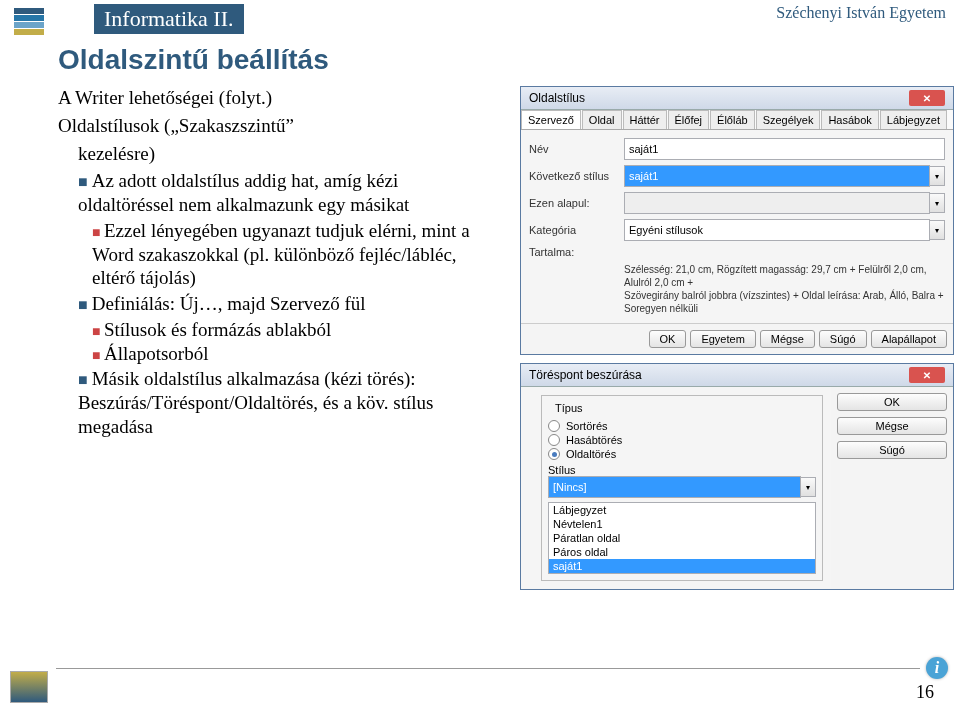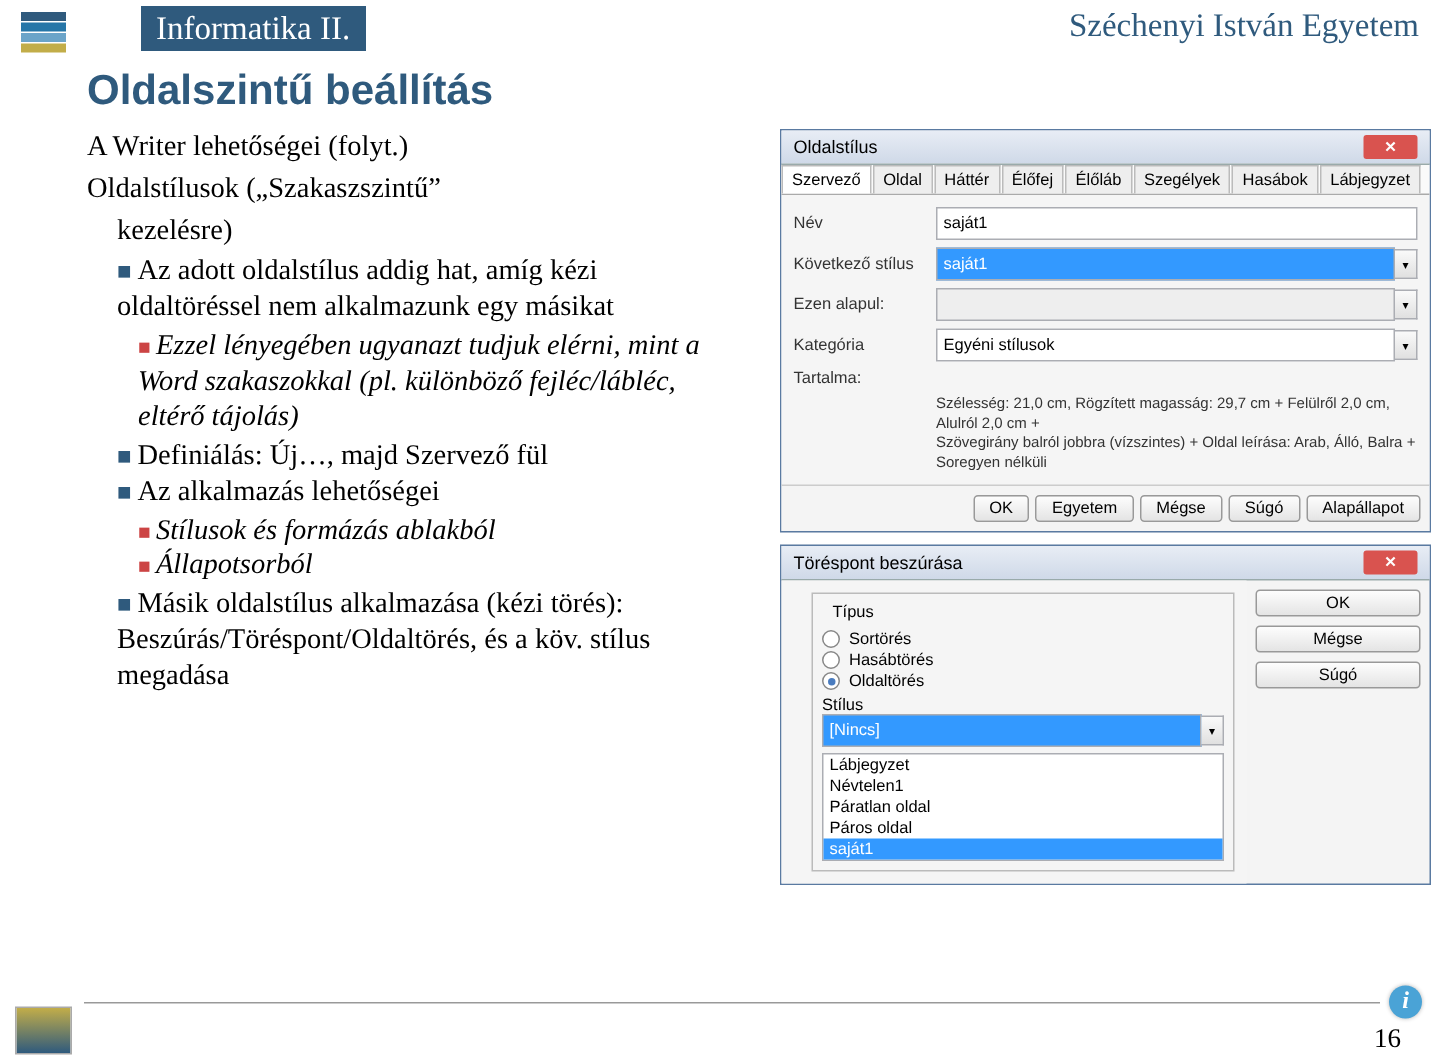--- a/index.html
+++ b/index.html
@@ -9,7 +9,7 @@
   .cb { width:30px; height:6px; margin-bottom:1px; }
   .cb1{background:#2f5a7d;} .cb2{background:#2676a8;} .cb3{background:#6ba4c9;} .cb4{background:#c2ad49;}
   .blue-ribbon { background:#2f5a7d; color:#fff; padding:2px 10px; font-size:22px; display:inline-block; }
-  .uni { color:#2f5a7d; font-size:22px; }
+  .uni { color:#2f5a7d; font-size:16px; }
   .section-title { color:#2f5a7d; font-weight:bold; font-size:28px; margin:8px 0 10px 58px; font-family:Arial,Helvetica,sans-serif; }
   .content-wrap { display:flex; }
   .textcol { width:440px; padding:0 10px 0 58px; font-size:19px; line-height:1.25; }

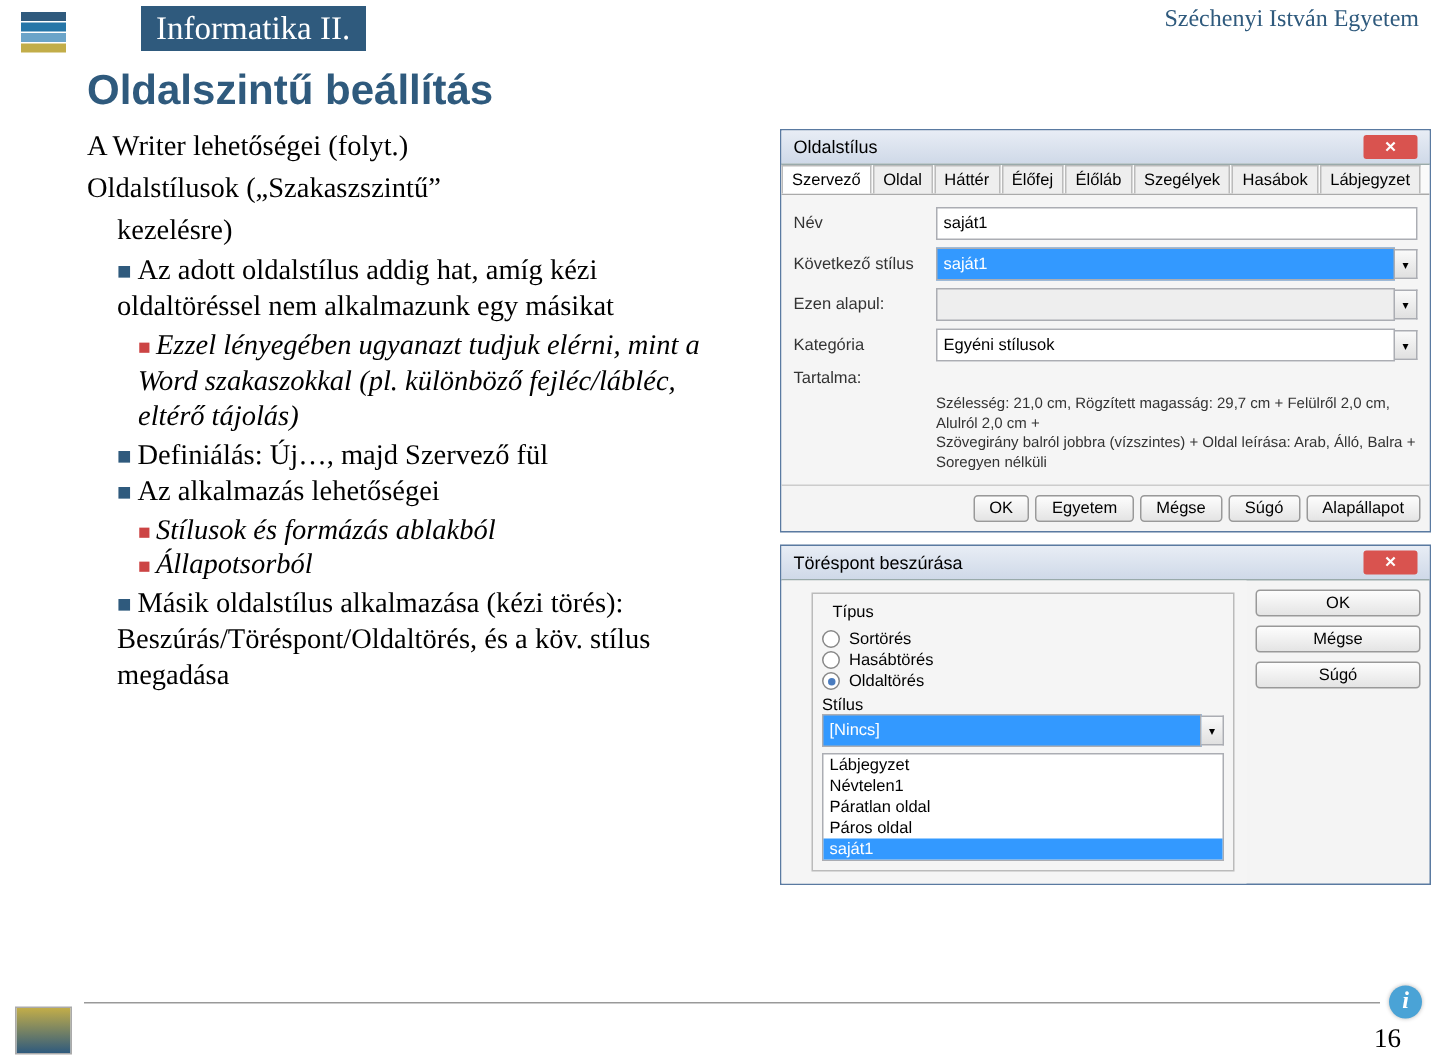--- a/index.html
+++ b/index.html
@@ -16,7 +16,7 @@
   .para { margin:0 0 4px 0; }
   ul.sq { list-style:none; padding-left:20px; margin:2px 0; }
   ul.sq > li::before { content:"■ "; color:#2f5a7d; font-size:16px; }
-  ul.sq2 { list-style:none; padding-left:34px; margin:2px 0;font-style:italic; }
+  ul.sq2 { list-style:none; padding-left:34px; margin:2px 0; }
   ul.sq2 > li::before { content:"■ "; color:#c44; font-size:14px; }
   .imgcol { flex:1; padding:0 6px 0 12px; font-family:"Segoe UI",Tahoma,Arial,sans-serif; font-size:11px; color:#000; }
   

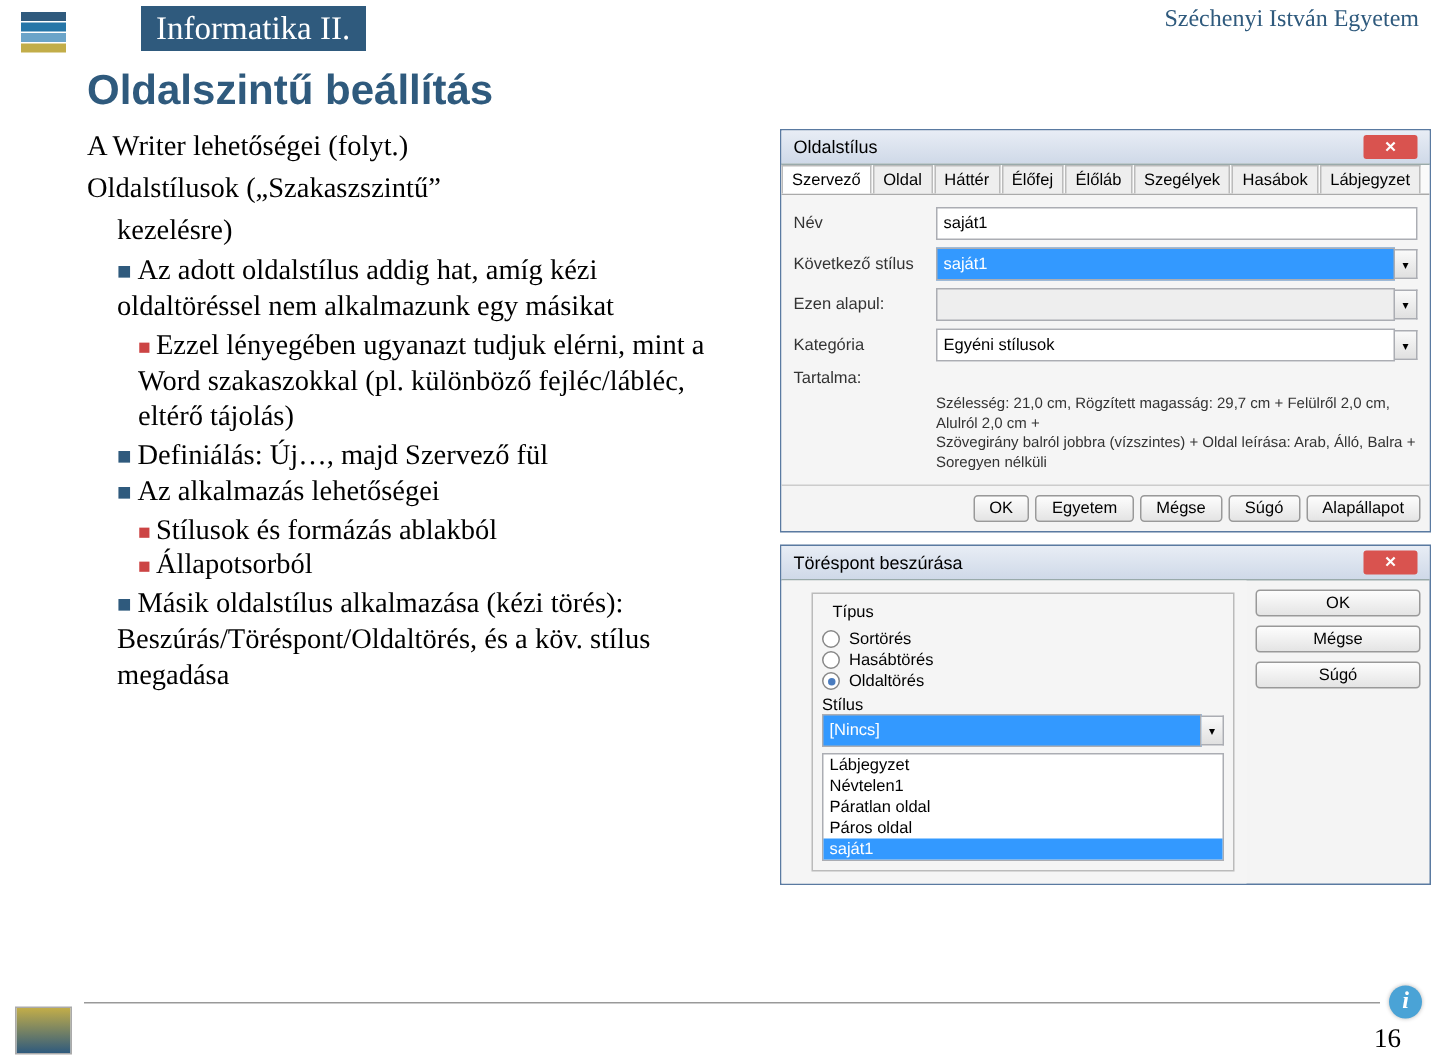--- a/index.html
+++ b/index.html
@@ -82,7 +82,6 @@
     </ul>
     <ul class="sq">
       <li>Definiálás: Új…, majd Szervező fül</li>
-      <li>Az alkalmazás lehetőségei</li>
     </ul>
     <ul class="sq2">
       <li>Stílusok és formázás ablakból</li>

